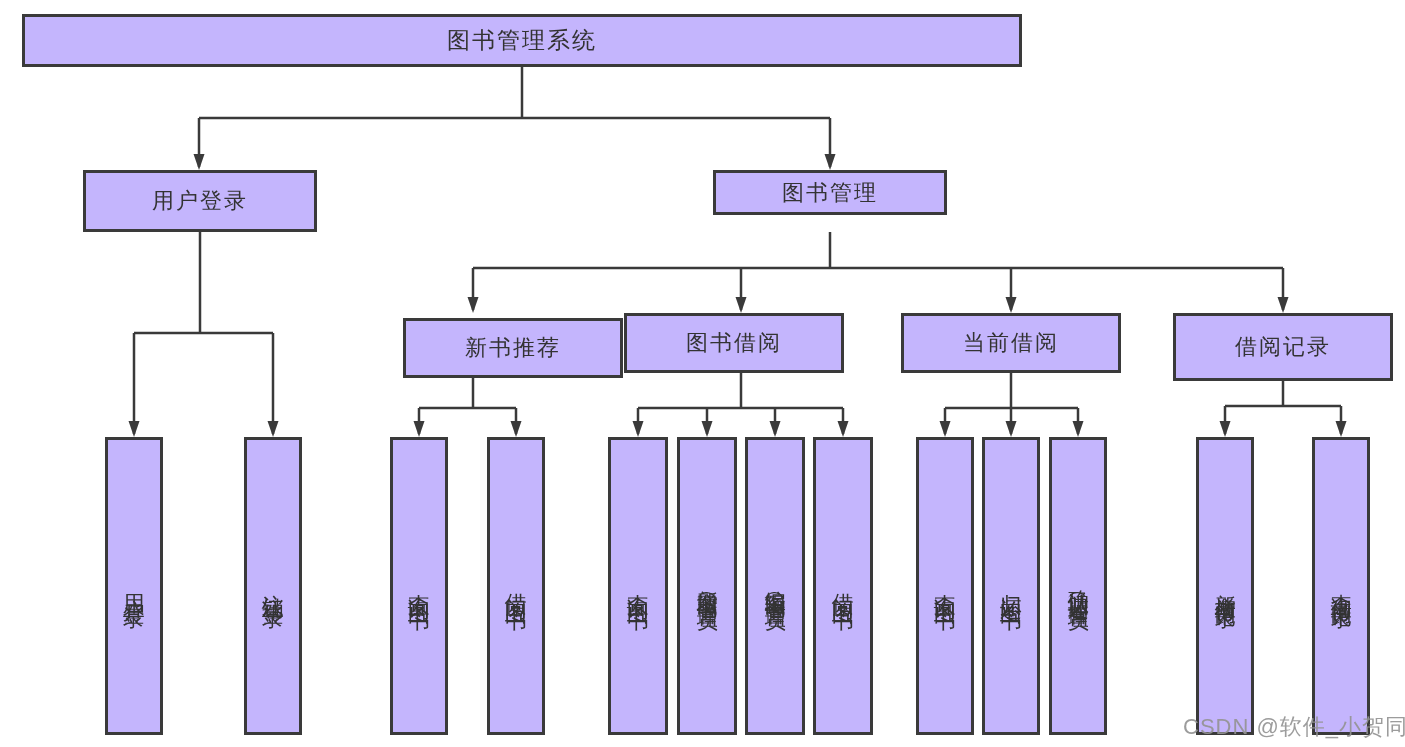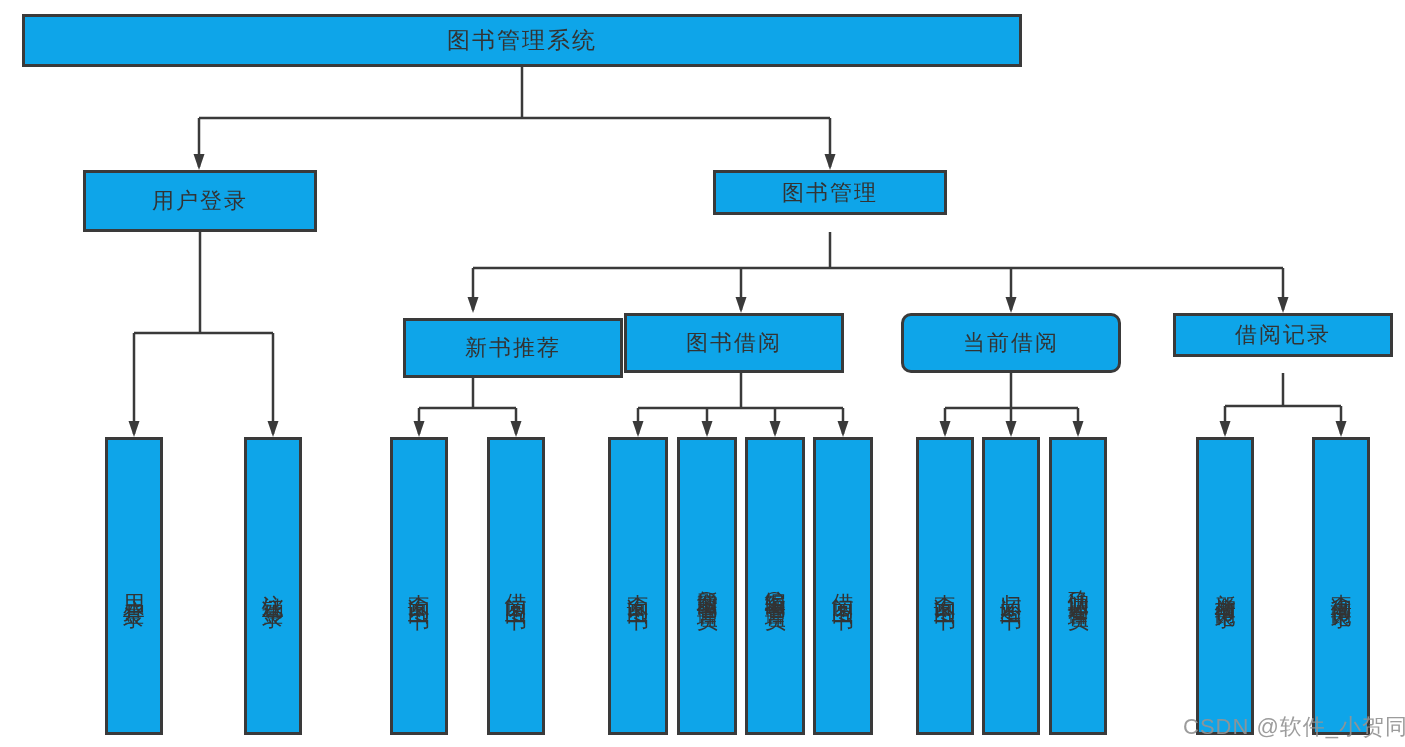--- a/index.html
+++ b/index.html
@@ -21,7 +21,7 @@
     position: absolute;
     box-sizing: border-box;
     border: 3px solid #3a3a3a;
-    background: #0ea5e9;
+    background: #c4b5fd;
     display: flex;
     align-items: center;
     justify-content: center;

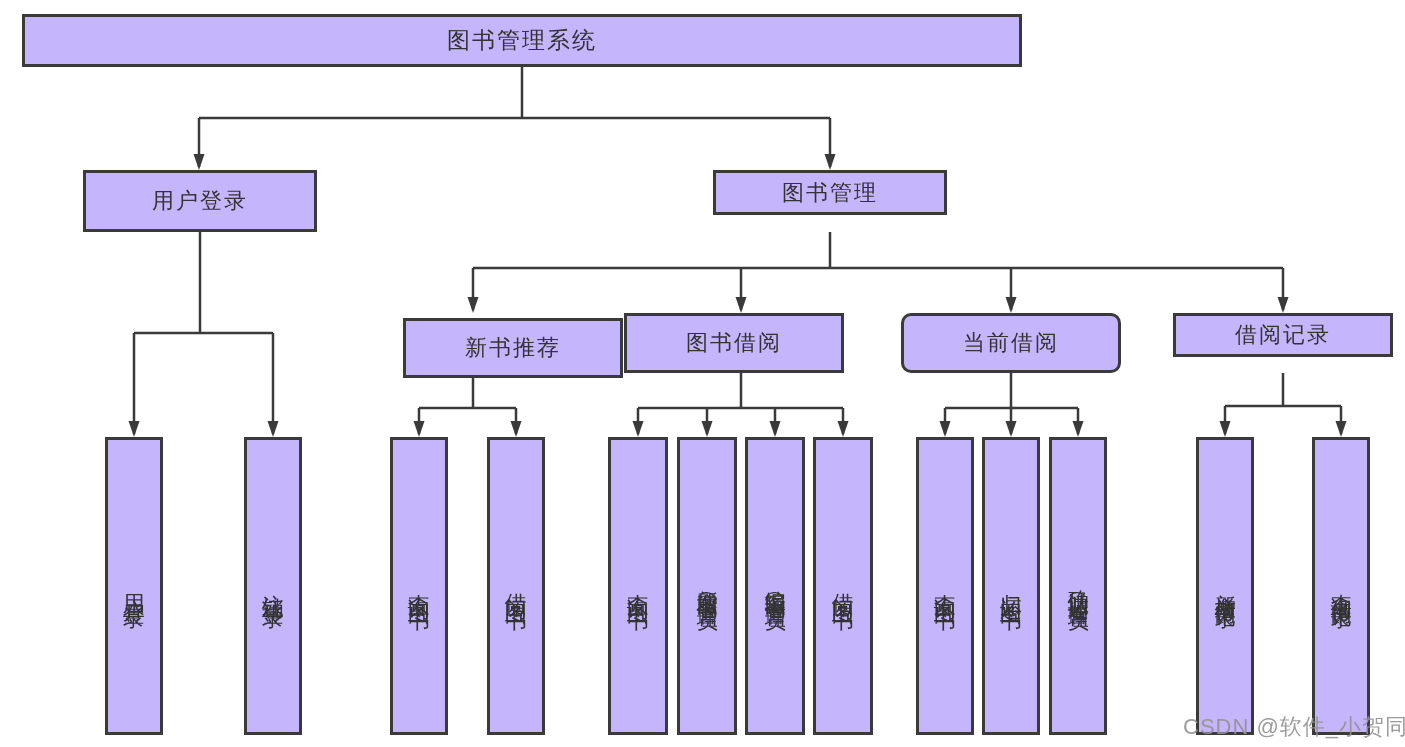--- a/index.html
+++ b/index.html
@@ -112,7 +112,7 @@
 
   <div class="node h" style="left:363px; top:318px; width:220px; height:60px;margin-left:40px;">新书推荐</div>
   <div class="node h" style="left:624px; top:313px; width:220px; height:60px;">图书借阅</div>
-  <div class="node h" style="left:901px; top:313px; width:220px; height:60px;border-radius:10px;">当前借阅</div>
+  <div class="node h" style="left:901px; top:313px; width:220px; height:60px;">当前借阅</div>
   <div class="node h" style="left:1173px; top:313px; width:220px; height:44px;">借阅记录</div>
 
   <div class="node v" style="left:105px; top:437px; width:58px; height:298px;">用户登录</div>

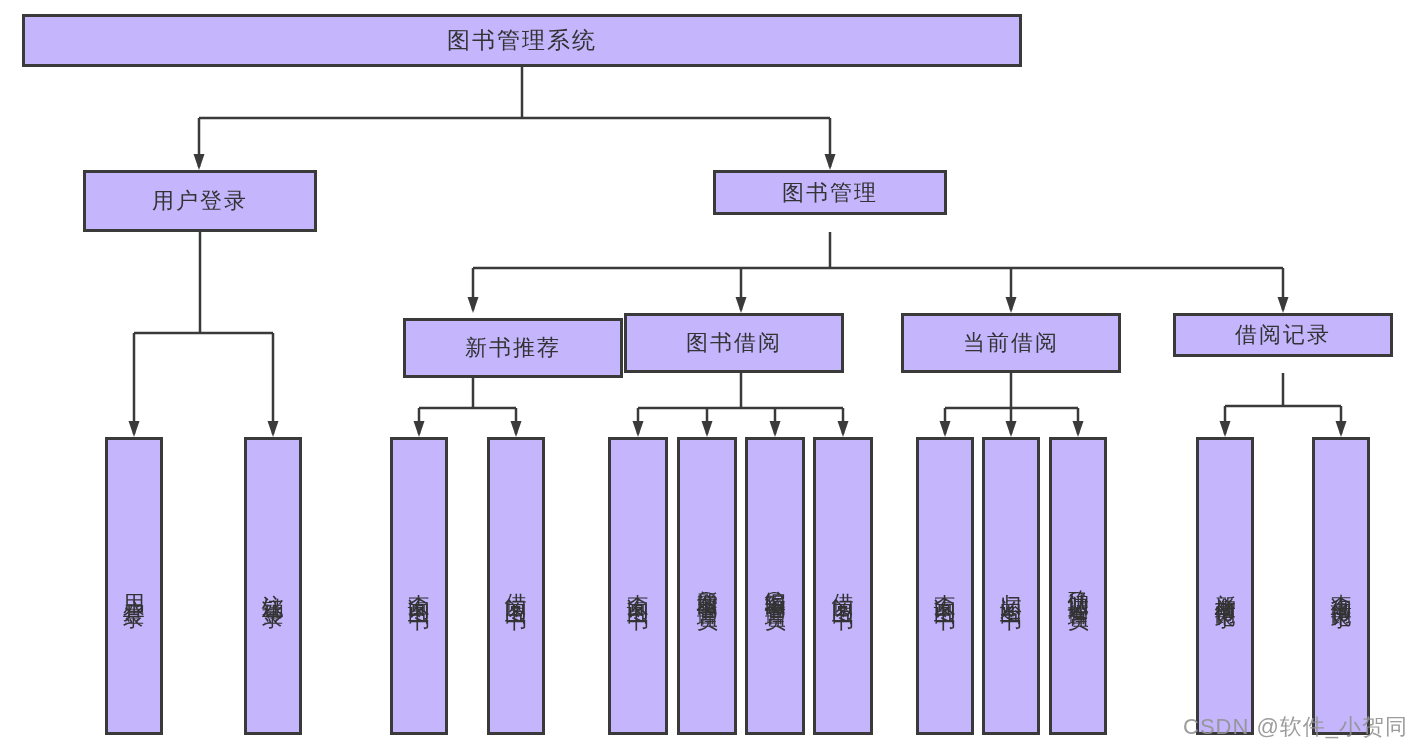--- a/index.html
+++ b/index.html
@@ -113,7 +113,7 @@
   <div class="node h" style="left:363px; top:318px; width:220px; height:60px;margin-left:40px;">新书推荐</div>
   <div class="node h" style="left:624px; top:313px; width:220px; height:60px;">图书借阅</div>
   <div class="node h" style="left:901px; top:313px; width:220px; height:60px;">当前借阅</div>
-  <div class="node h" style="left:1173px; top:313px; width:220px; height:44px;">借阅记录</div>
+  <div class="node h" style="left:1173px; top:313px; width:220px; height:68px;">借阅记录</div>
 
   <div class="node v" style="left:105px; top:437px; width:58px; height:298px;">用户登录</div>
   <div class="node v" style="left:244px; top:437px; width:58px; height:298px;">注销登录</div>

